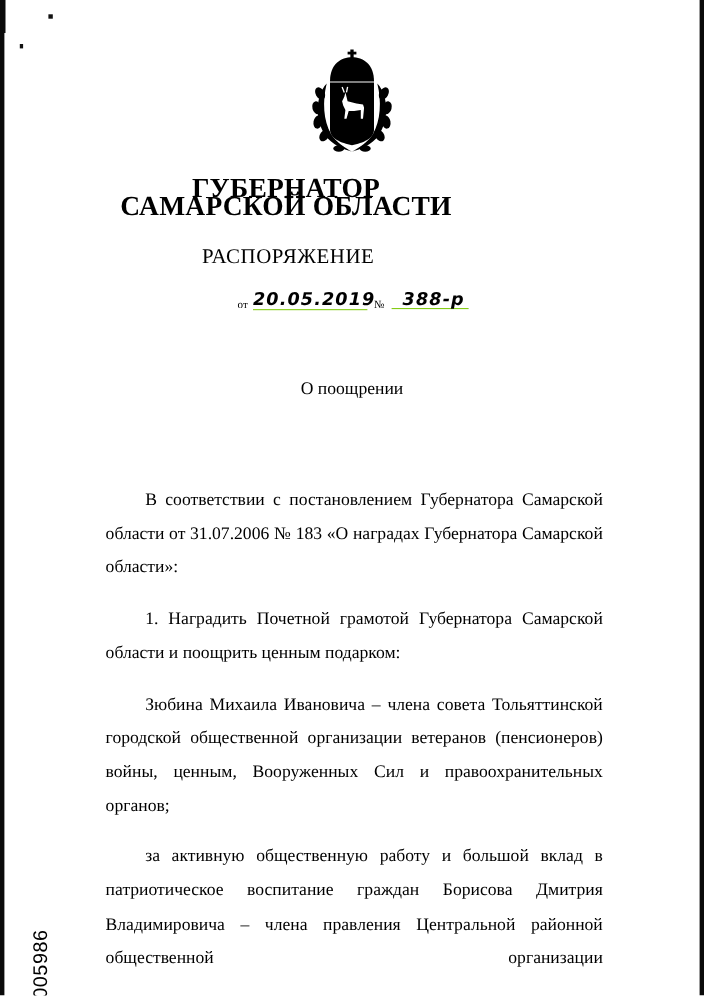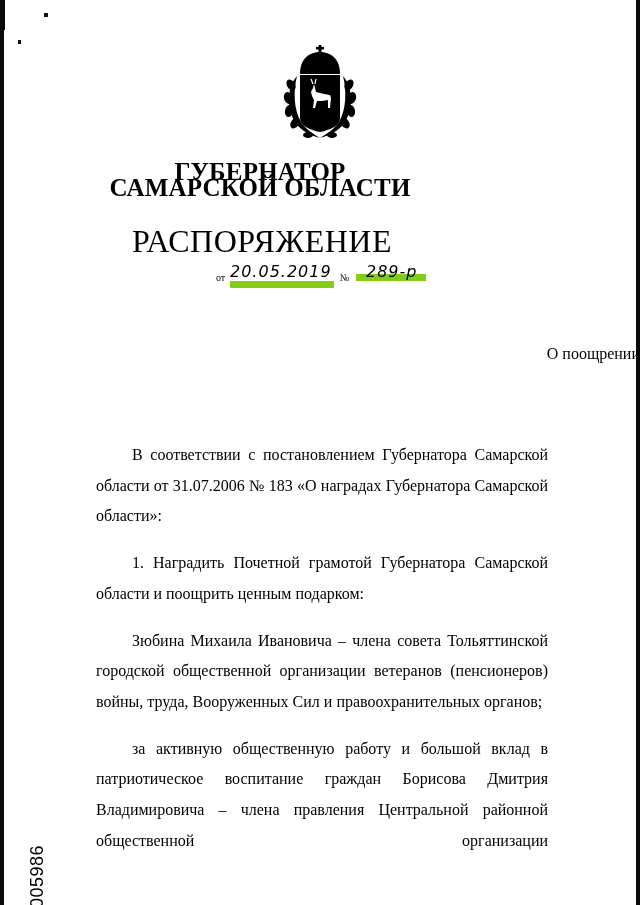--- a/index.html
+++ b/index.html
@@ -22,7 +22,7 @@
   .title2 { top: 174px; }
   .doctype {
     position: absolute; left: 0; width: 524px; text-align: center; top: 223px;
-    font-size: 32px; letter-spacing: 0.5px;
+    font-size: 19px; letter-spacing: 0.5px;
   }
 
   .dateline { position: absolute; top: 262px; left: 216px; height: 24px; font-size: 10px; }

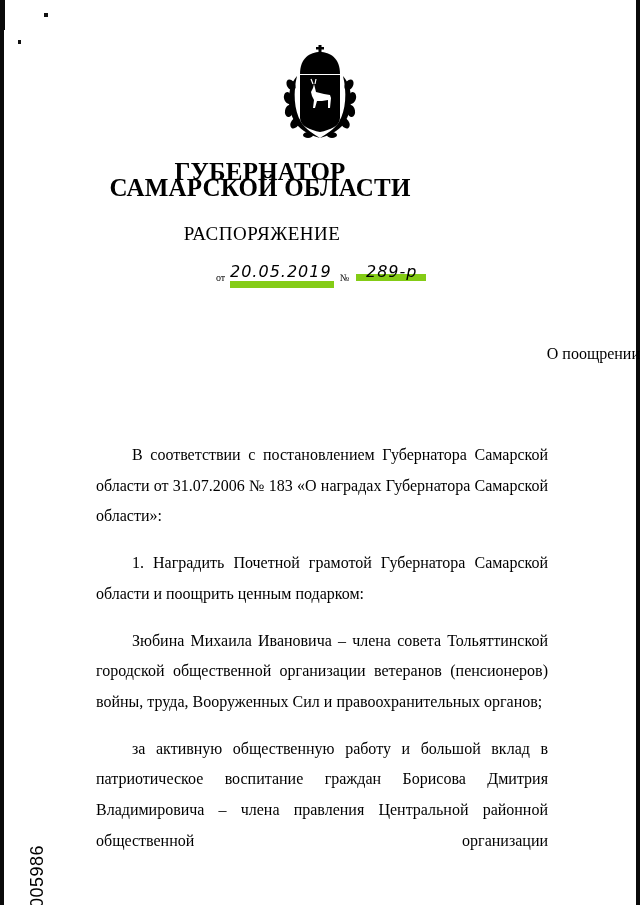--- a/index.html
+++ b/index.html
@@ -28,8 +28,8 @@
   .dateline { position: absolute; top: 262px; left: 216px; height: 24px; font-size: 10px; }
   .dateline .lbl { position: absolute; top: 10px; }
   .dateline .field {
-    position: absolute; top: 0; border-bottom: 7px solid #84cc16; height: 19px;
-    font-family: "DejaVu Sans", sans-serif; font-style: italic; font-size: 16px; letter-spacing: 1px;
+    position: absolute; top: 0; border-bottom: 1px solid #84cc16; height: 19px;
+    font-family: "DejaVu Sans", sans-serif; font-style: italic; font-size: 16px; letter-spacing: 1px; font-weight: bold;
   }
 
   .subject { position: absolute; top: 345px; left: 0; width: 640px; text-align: right; font-size: 16px; }

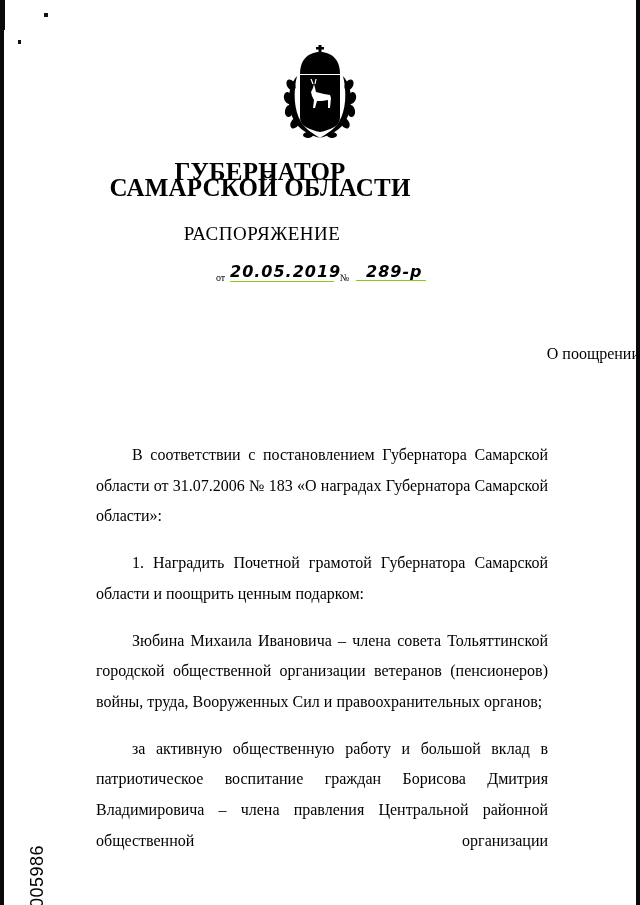--- a/index.html
+++ b/index.html
@@ -92,7 +92,7 @@
   <span class="lbl" style="left:0;">от</span>
   <span class="field" style="left:14px;width:104px;">20.05.2019</span>
   <span class="lbl" style="left:124px;">№</span>
-  <span class="field" style="left:140px;width:70px;padding-left:10px;box-sizing:border-box;">289-р</span>
+  <span class="field" style="left:140px;width:70px;padding-left:10px;box-sizing:border-box;">388-р</span>
 </div>
 
 <div class="subject">О поощрении</div>

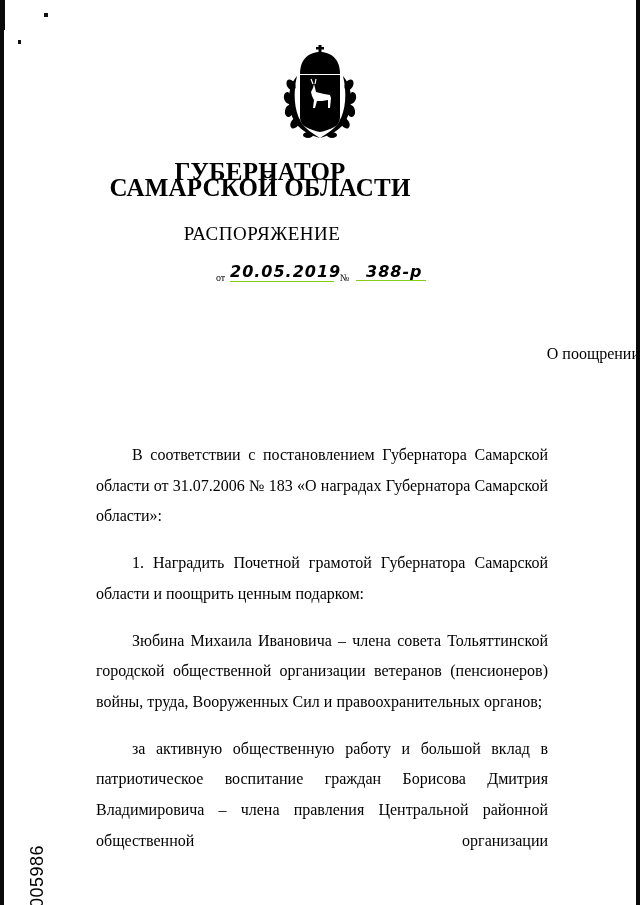--- a/index.html
+++ b/index.html
@@ -32,7 +32,7 @@
     font-family: "DejaVu Sans", sans-serif; font-style: italic; font-size: 16px; letter-spacing: 1px; font-weight: bold;
   }
 
-  .subject { position: absolute; top: 345px; left: 0; width: 640px; text-align: right; font-size: 16px; }
+  .subject { position: absolute; top: 345px; left: 0; width: 640px; text-align: center; font-size: 16px; }
 
   .body { position: absolute; left: 80px; top: 424px; width: 484px; font-size: 16px; line-height: 30.7px; }
   .body p { margin: 16px; text-align: justify; text-align-last: left; }

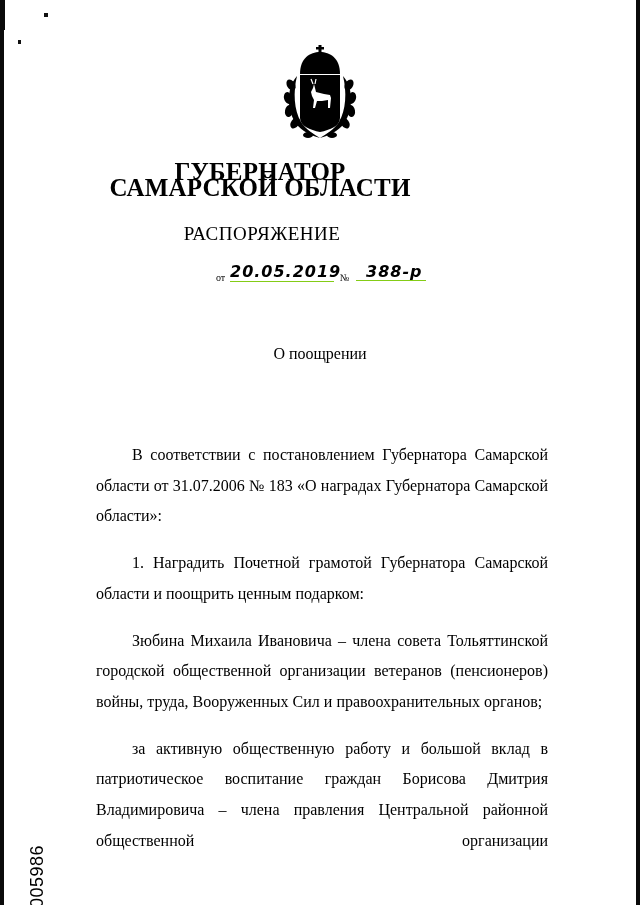--- a/index.html
+++ b/index.html
@@ -100,7 +100,7 @@
 <div class="body">
   <p class="ind">В соответствии с постановлением Губернатора Самарской области от 31.07.2006 № 183 «О наградах Губернатора Самарской области»:</p>
   <p class="ind">1. Наградить Почетной грамотой Губернатора Самарской области и поощрить ценным подарком:</p>
-  <p class="ind">Зюбина Михаила Ивановича – члена совета Тольяттинской городской общественной организации ветеранов (пенсионеров) войны, труда, Вооруженных Сил и правоохранительных органов;</p>
+  <p class="ind">Зюбина Михаила Ивановича – члена совета Тольяттинской городской общественной организации ветеранов (пенсионеров) войны, ценным, Вооруженных Сил и правоохранительных органов;</p>
   <p class="ind just-last">за активную общественную работу и большой вклад в патриотическое воспитание граждан Борисова Дмитрия Владимировича – члена правления Центральной районной общественной организации</p>
 </div>
 

